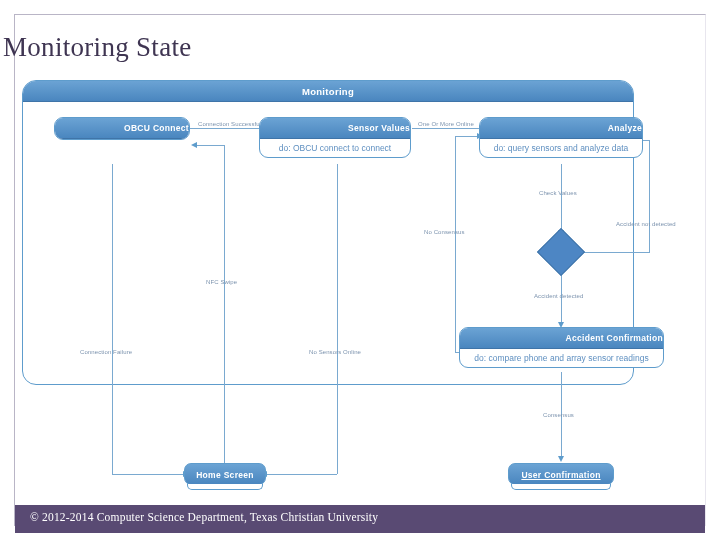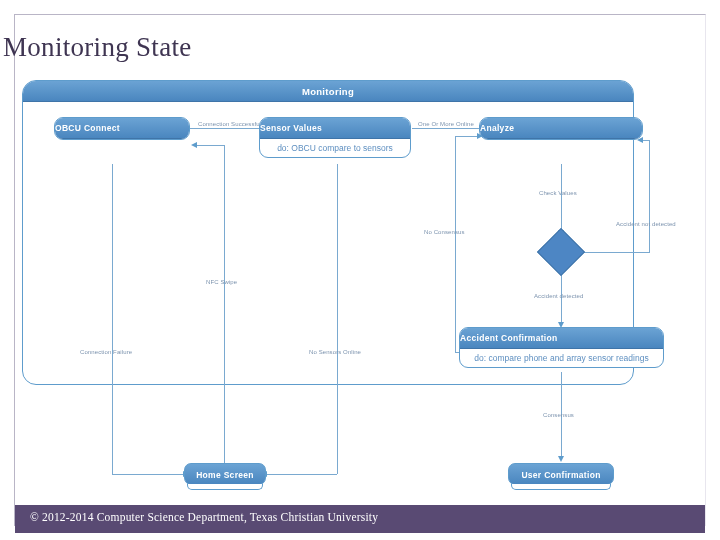--- a/index.html
+++ b/index.html
@@ -84,7 +84,7 @@
     color: #ffffff;
     font-size: 8.5px;
     font-weight: bold;
-    text-align: left;
+    text-align: right;
     line-height: 20px;
     height: 20px;
     letter-spacing: 0.3px;

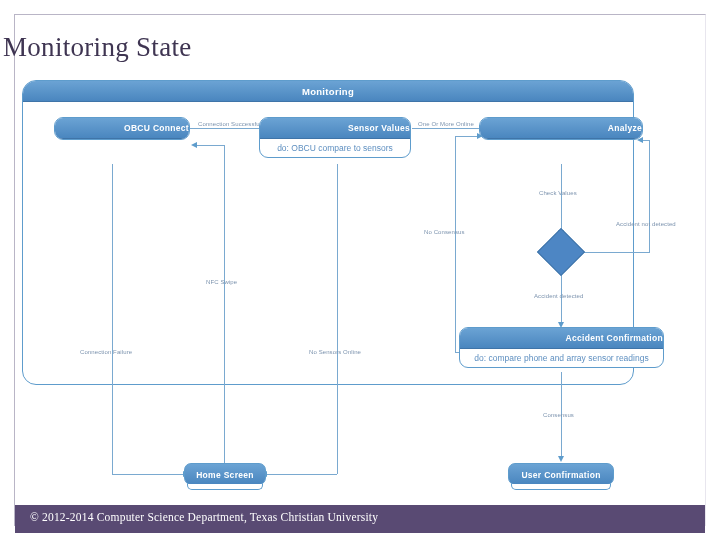--- a/index.html
+++ b/index.html
@@ -256,7 +256,7 @@
 
   <div class="state" style="left:259px; top:117px; width:152px;">
     <div class="hdr">Sensor Values</div>
-    <div class="body">do: OBCU compare to sensors</div>
+    <div class="body">do: OBCU connect to connect</div>
   </div>
 
   <div class="state" style="left:479px; top:117px; width:164px;">

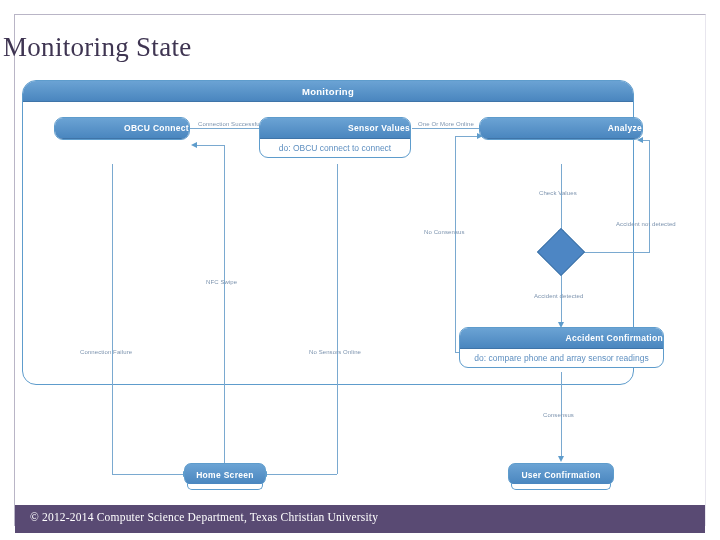--- a/index.html
+++ b/index.html
@@ -261,6 +261,7 @@
 
   <div class="state" style="left:479px; top:117px; width:164px;">
     <div class="hdr">Analyze</div>
+    <div class="body">do: query sensors and analyze data</div>
   </div>
 
   <div class="state" style="left:459px; top:327px; width:205px;">

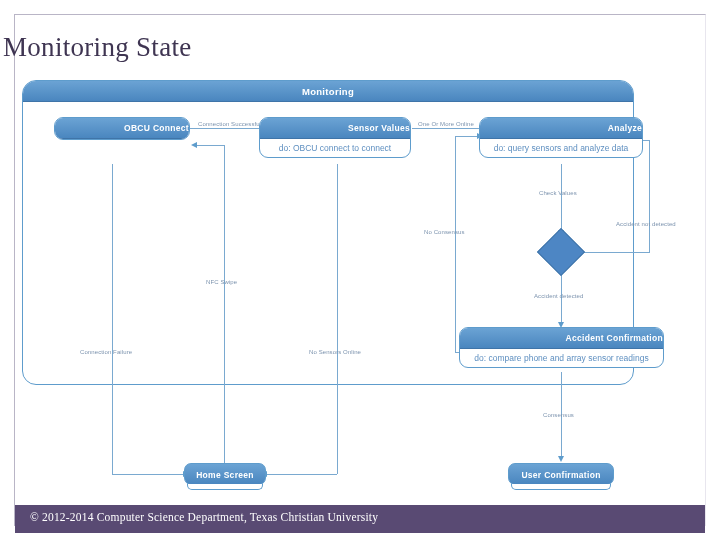--- a/index.html
+++ b/index.html
@@ -274,7 +274,7 @@
     <div class="under"></div>
   </div>
 
-  <div class="simple-state" style="left:508px; top:463px; width:106px; height:22px; line-height:22px;">
+  <div class="simple-state" style="left:508px; top:463px; width:106px; height:22px; line-height:22px;text-decoration:underline;">
     <span>User Confirmation</span>
     <div class="under"></div>
   </div>

